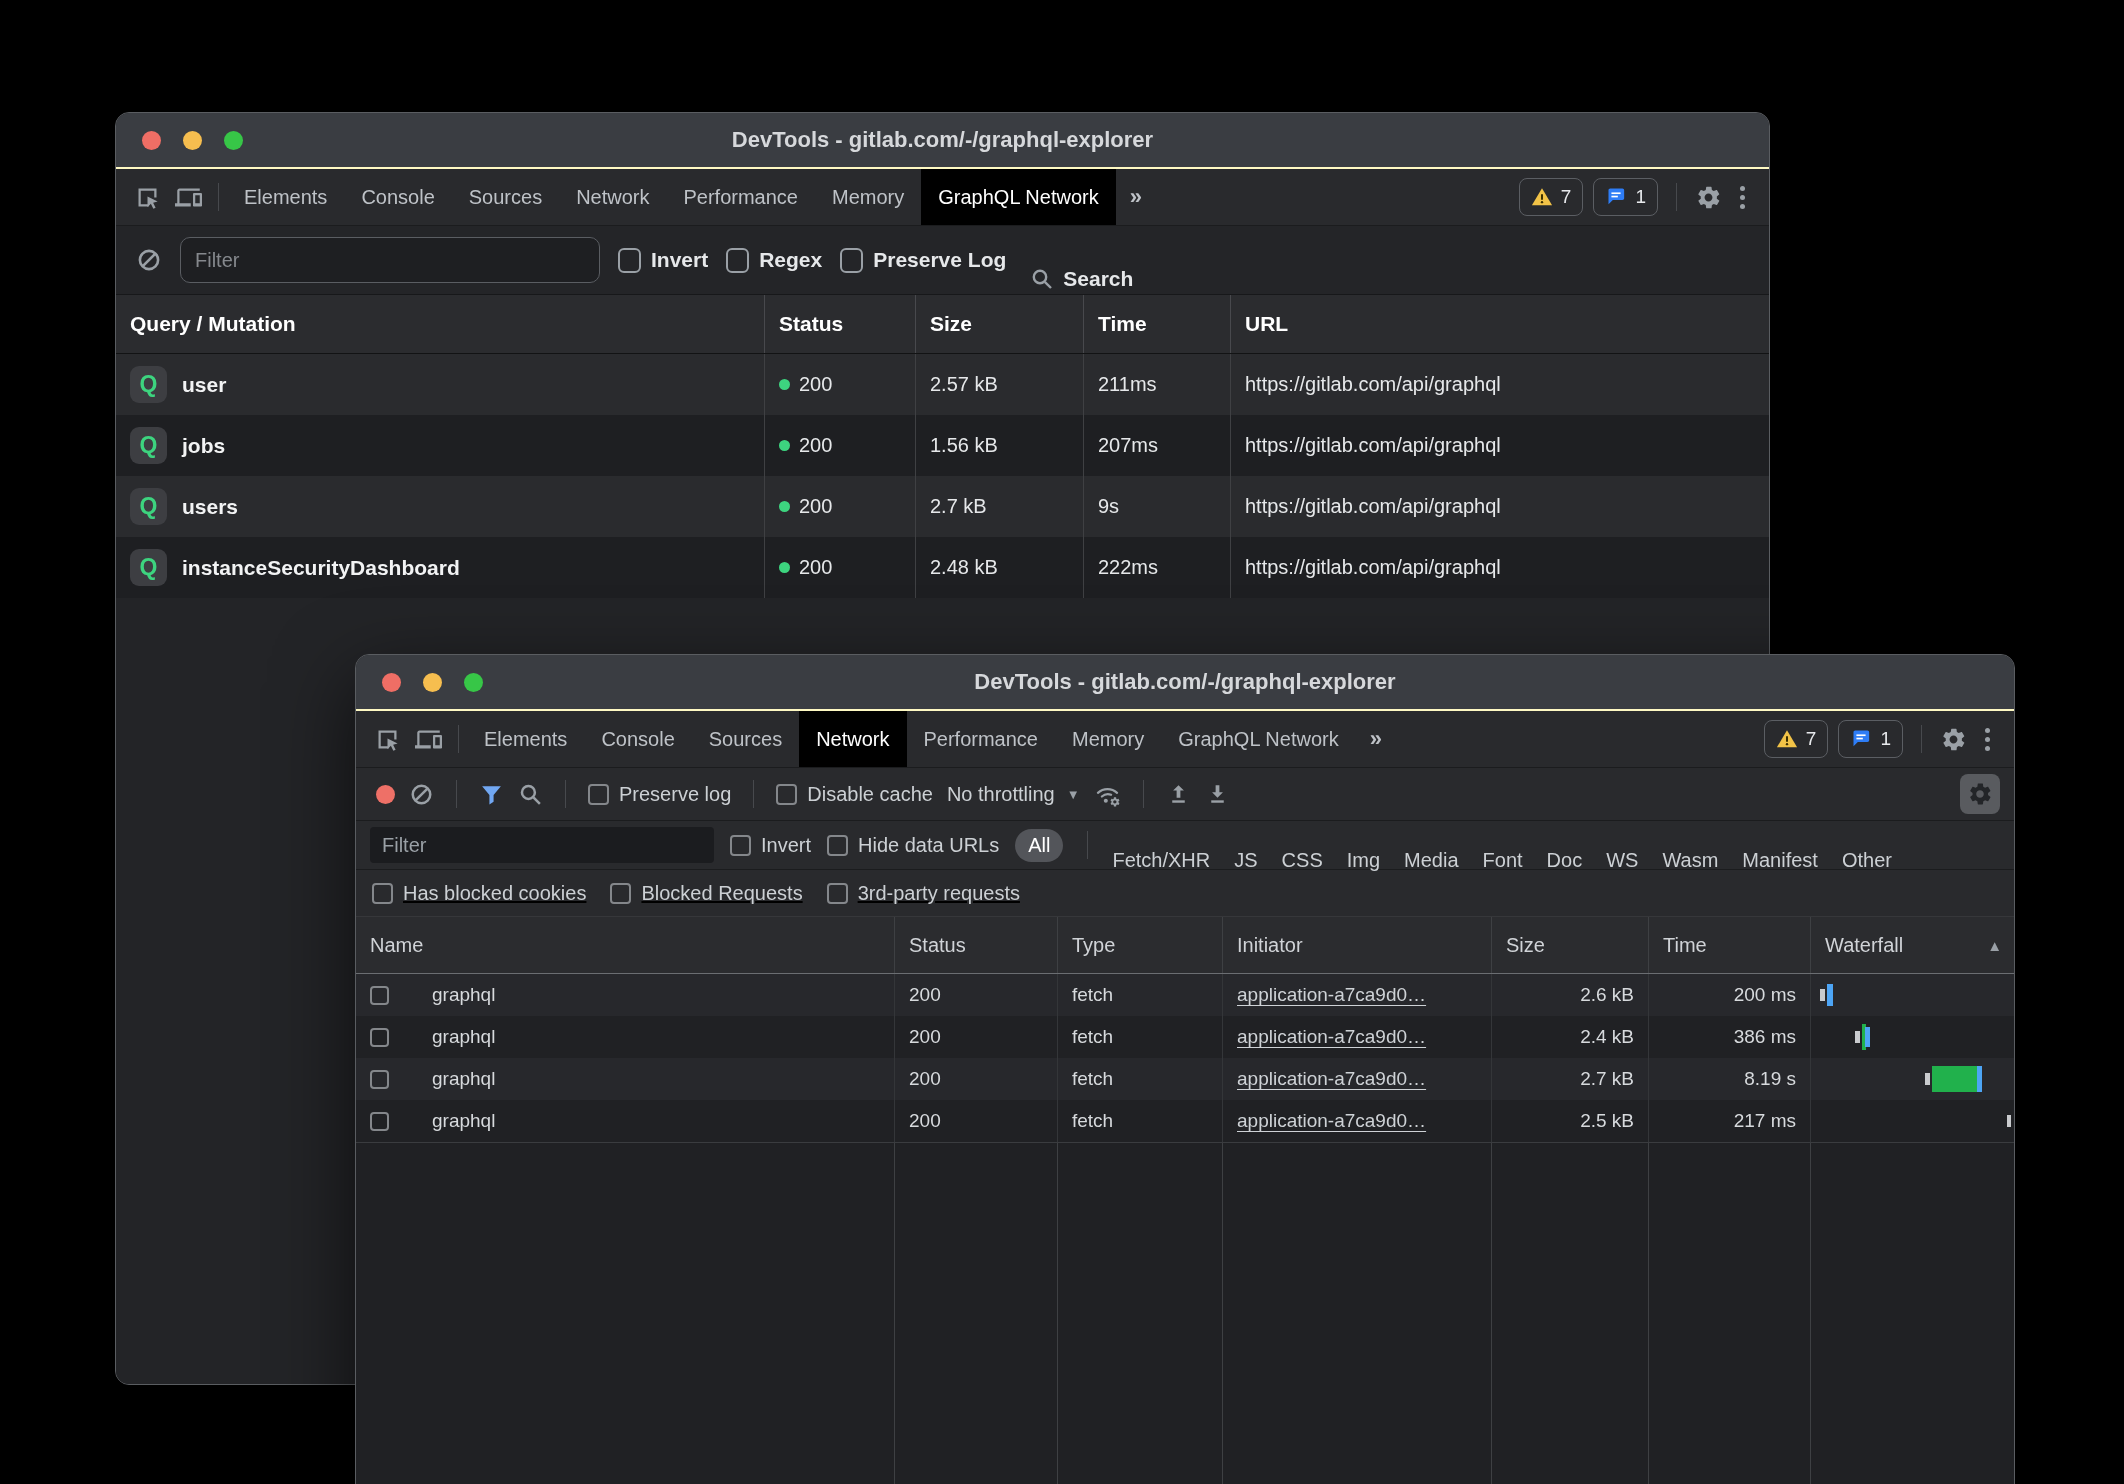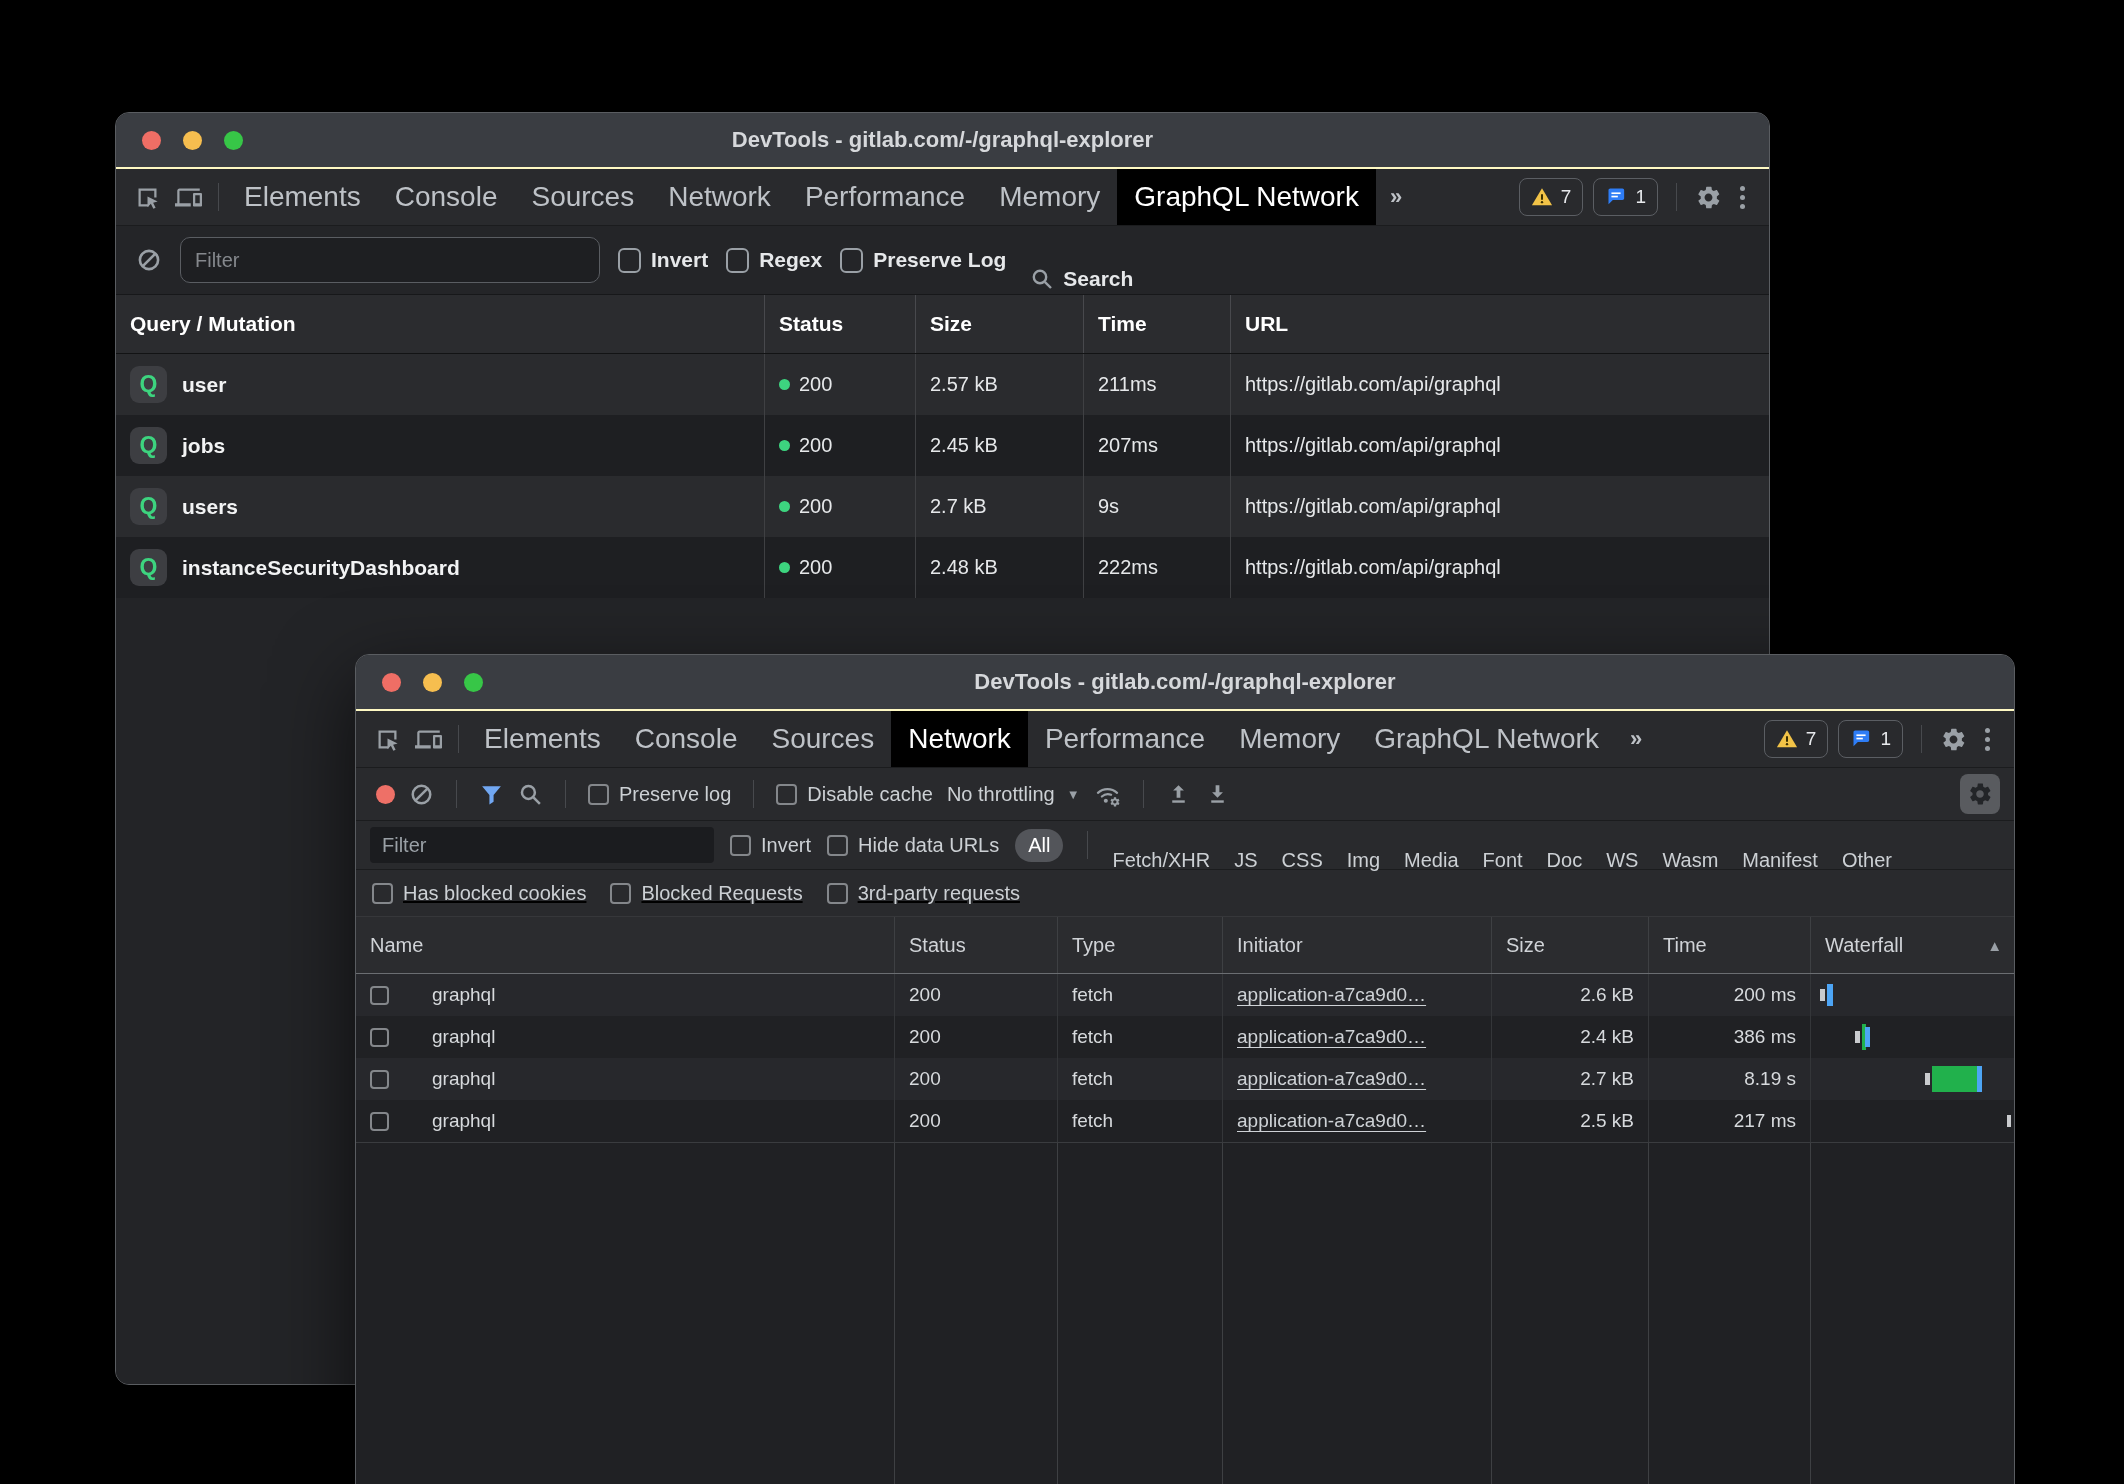--- a/index.html
+++ b/index.html
@@ -28,7 +28,7 @@
   .tabbar .icon-group{display:flex;align-items:center;padding:0 8px 0 18px;gap:14px;}
   .vdiv{width:1px;height:28px;background:#47494d;align-self:center;margin:0 8px;}
   .tabs{display:flex;align-items:stretch;}
-  .tab{display:flex;align-items:center;padding:0 17px;font-size:28px;color:#bec2c7;cursor:default;}
+  .tab{display:flex;align-items:center;padding:0 17px;font-size:20px;color:#bec2c7;cursor:default;}
   .tab.active{background:#000;color:#fff;}
   .more-tabs{display:flex;align-items:center;padding:0 14px;font-size:22px;font-weight:700;color:#bec2c7;}
   .tab-right{margin-left:auto;display:flex;align-items:center;padding-right:16px;gap:10px;}

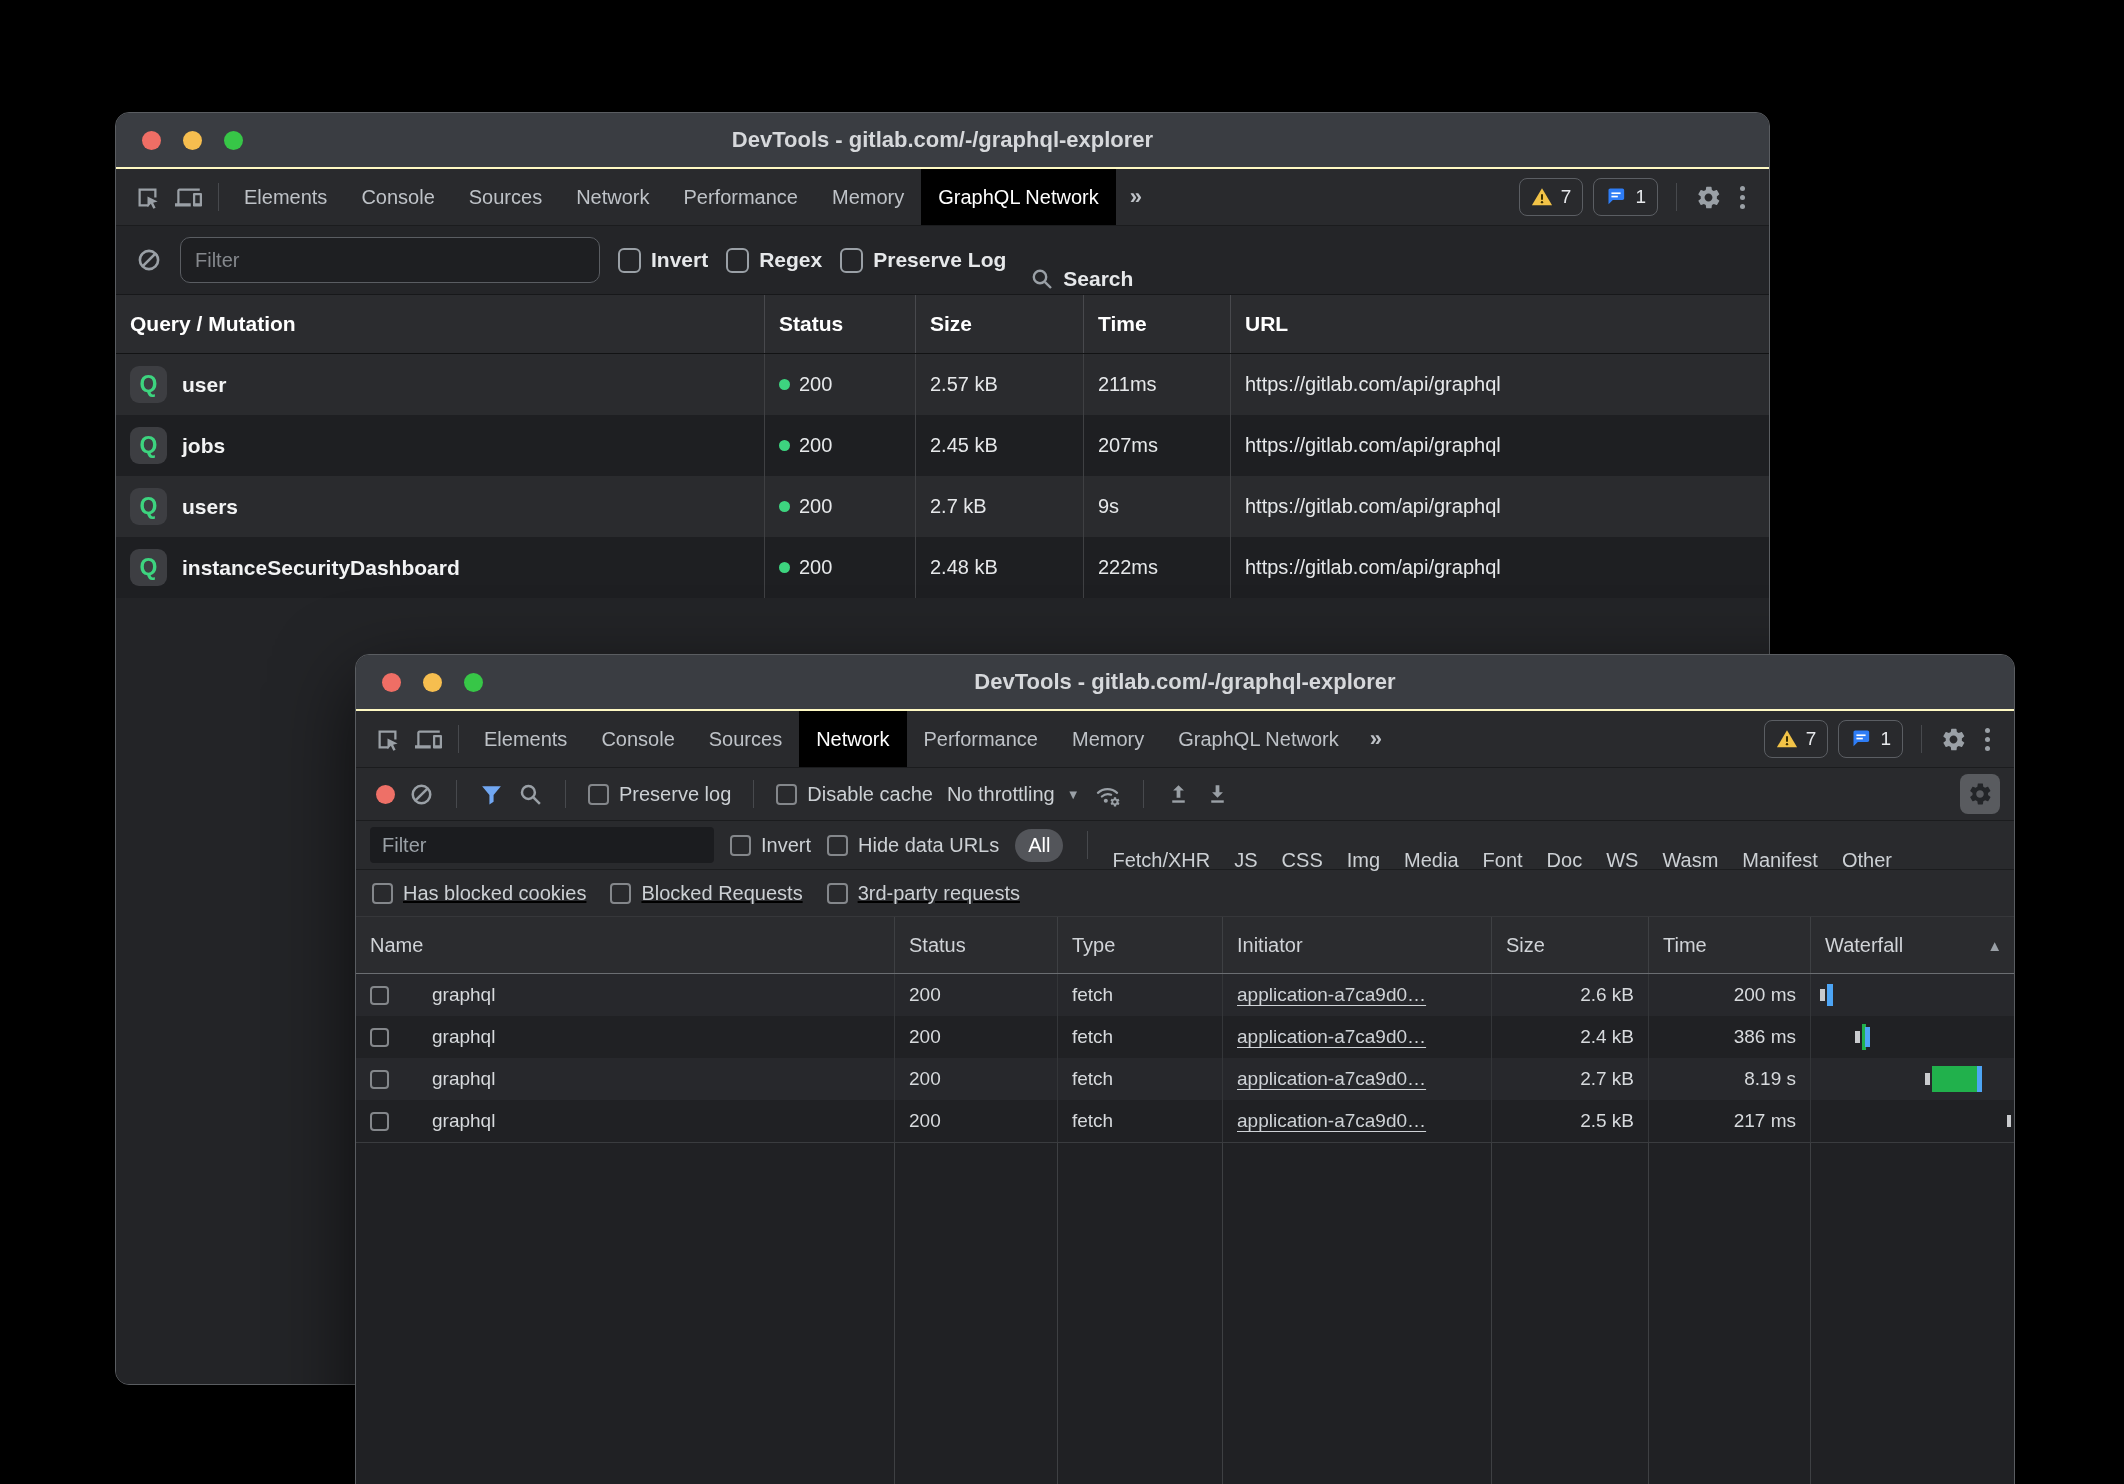--- a/index.html
+++ b/index.html
@@ -289,7 +289,7 @@
       <span class="dot"></span>
       <span class="sv">200</span>
     </div>
-    <div class="c sv">2.45 kB</div>
+    <div class="c sv">1.56 kB</div>
     <div class="c sv">207ms</div>
     <div class="c sv">https://gitlab.com/api/graphql</div>
   </div>

